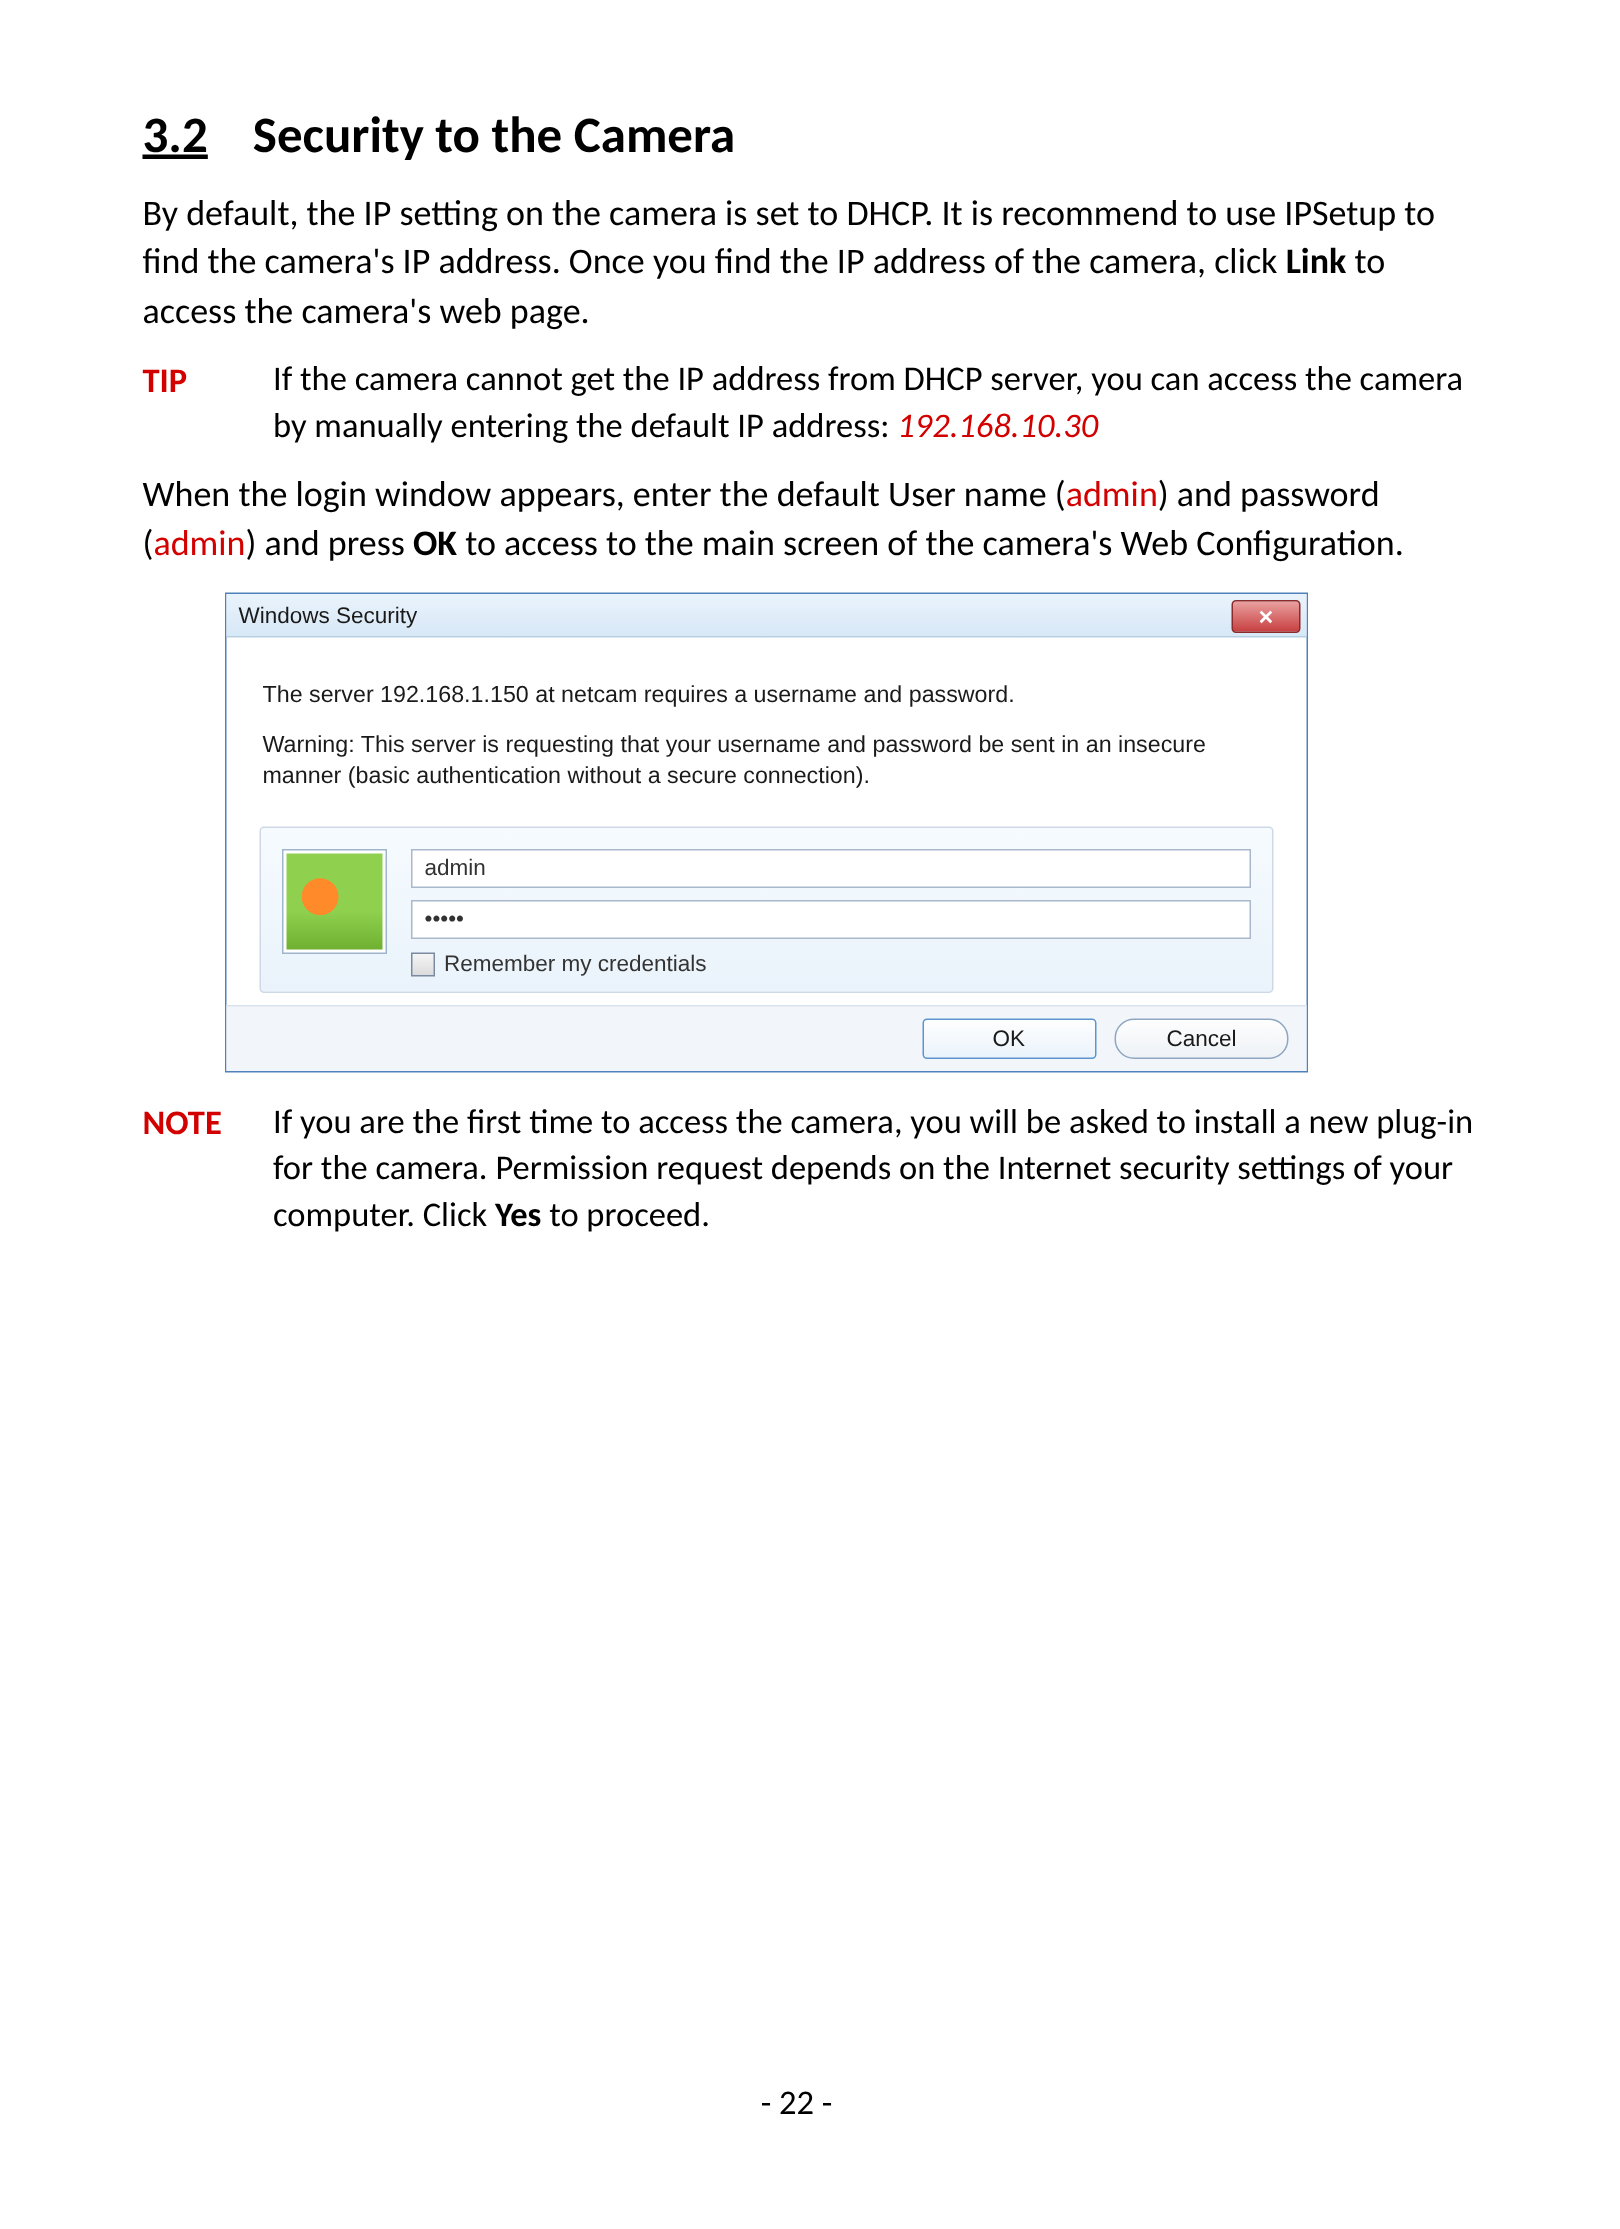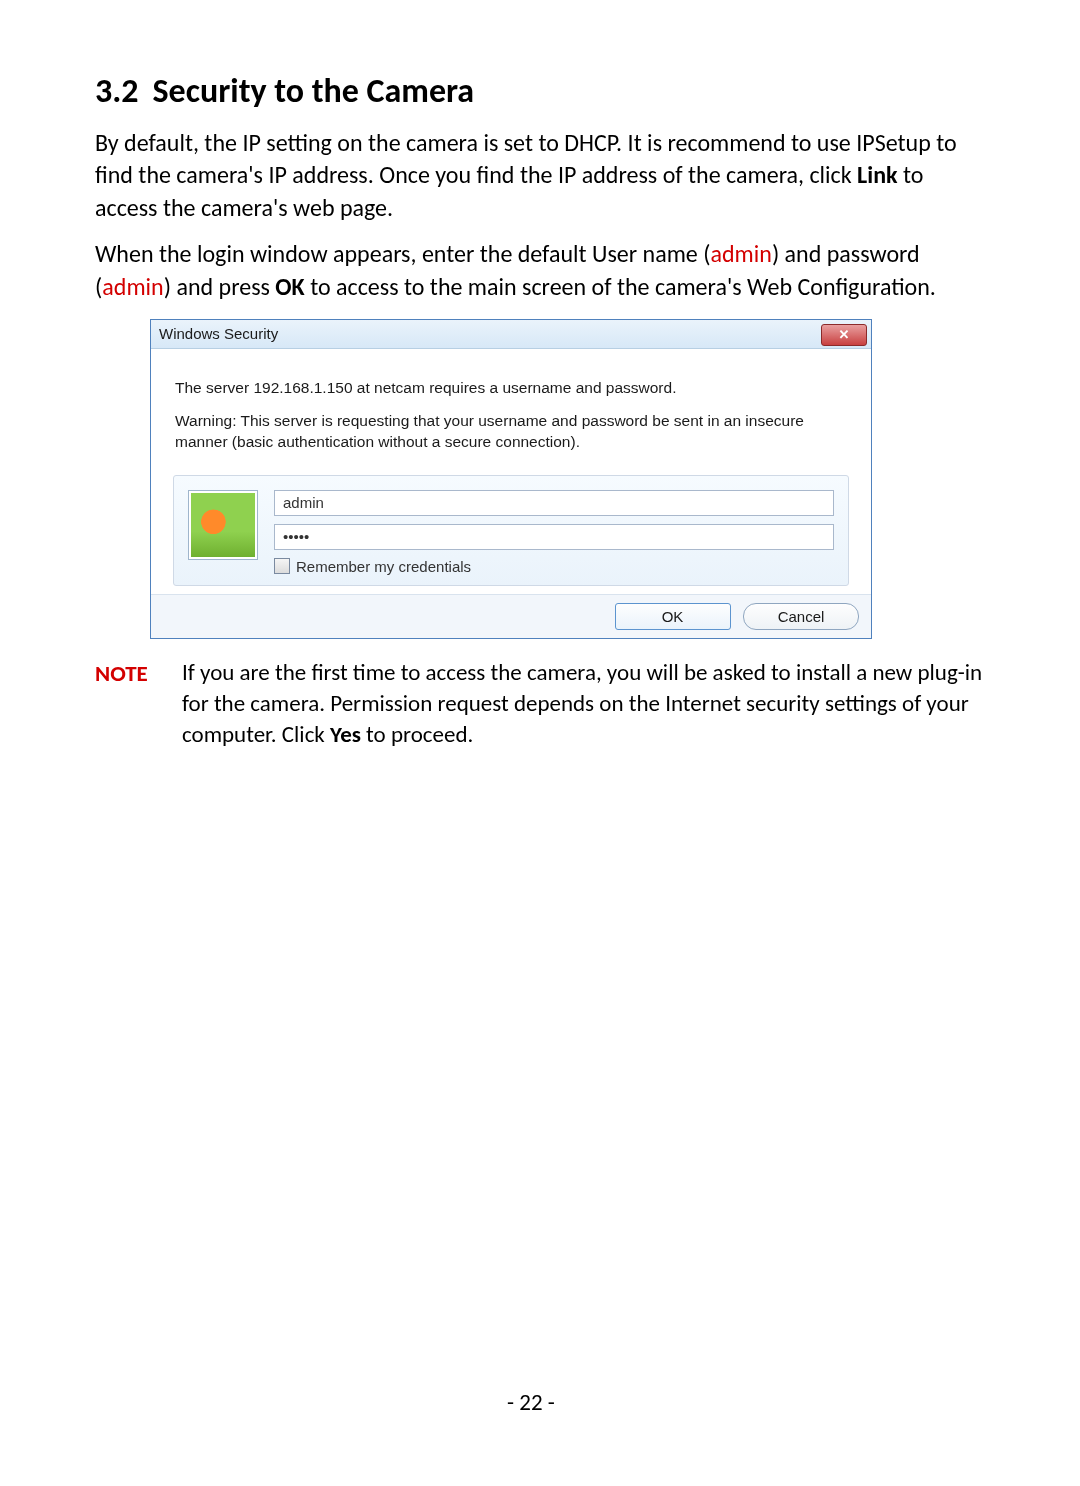--- a/index.html
+++ b/index.html
@@ -22,7 +22,7 @@
     margin: 0 0 16px 0;
     color: #000;
   }
-  h2.section .num { margin-right: 14px; }
+  h2.section .num { margin-right: 30px; text-decoration: underline; }
   p.body {
     font-size: 24px;
     line-height: 1.35;

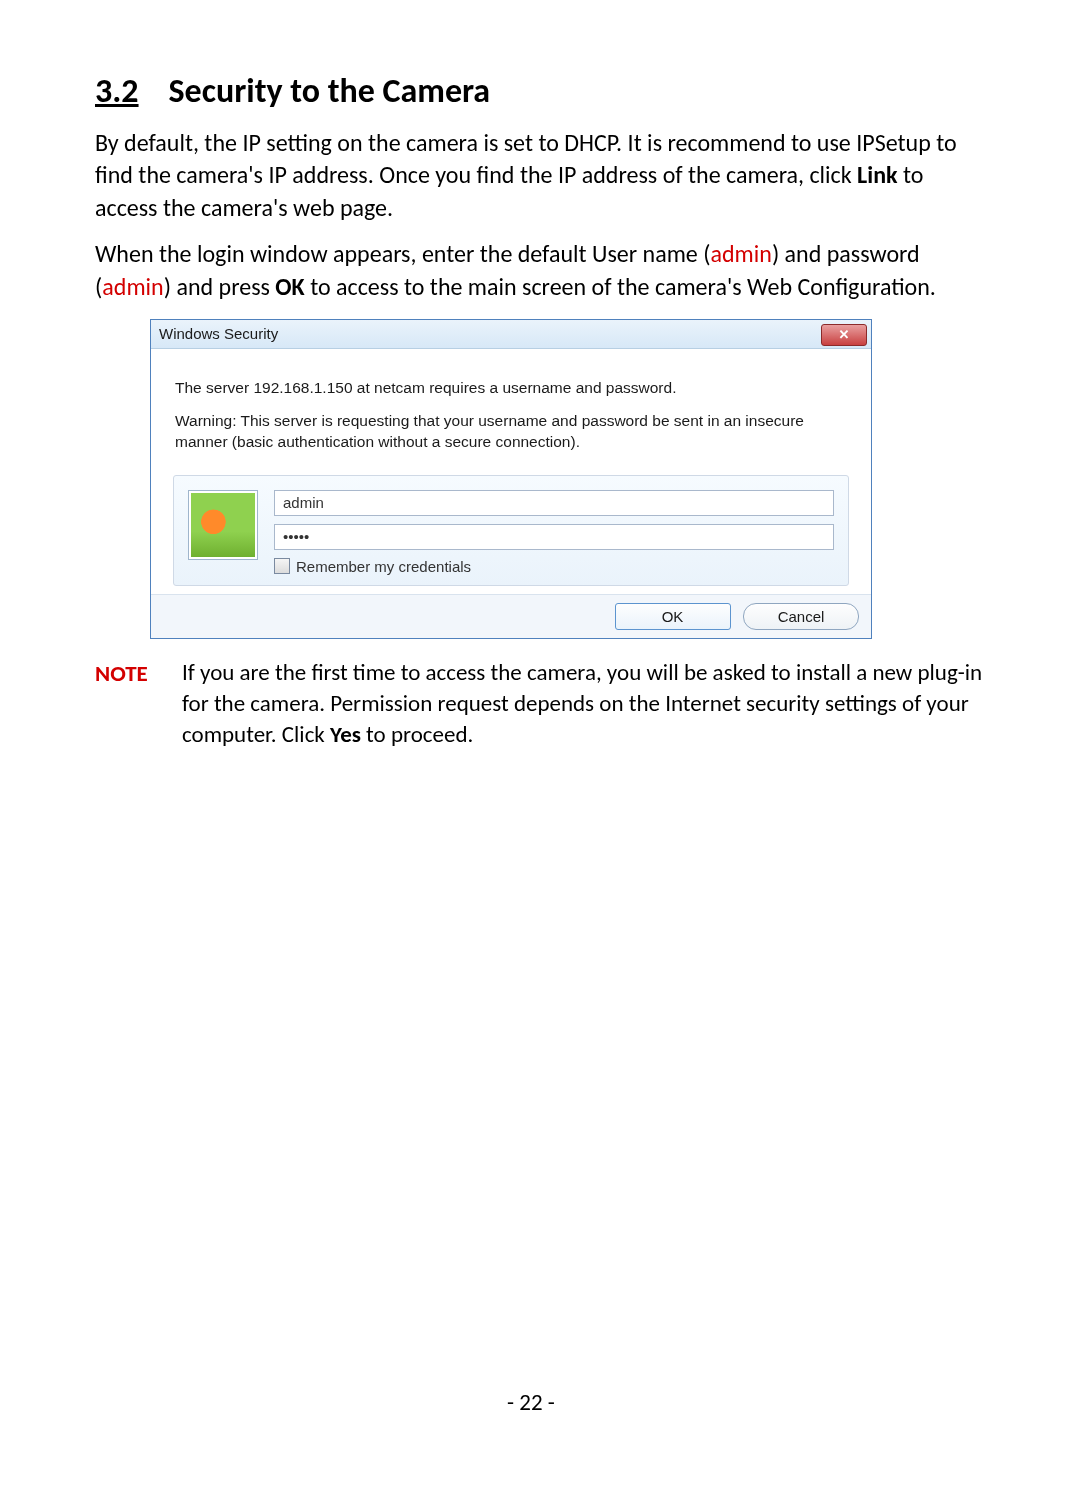--- a/index.html
+++ b/index.html
@@ -189,6 +189,12 @@
     <span>By default, the IP setting on the camera is set to DHCP. It is recommend to use IPSetup to find the camera's IP address. Once you find the IP address of the camera, click </span><span class="bold">Link</span><span> to access the camera's web page.</span>
   </p>
 
+  <div class="tip-row">
+    <div class="tip-label">TIP</div>
+    <div class="tip-text">
+      <span>If the camera cannot get the IP address from DHCP server, you can access the camera by manually entering the default IP address: </span><span class="ip">192.168.10.30</span>
+    </div>
+  </div>
 
   <p class="body">
     <span>When the login window appears, enter the default User name (</span><span class="red">admin</span><span>) and password (</span><span class="red">admin</span><span>) and press </span><span class="bold">OK</span><span> to access to the main screen of the camera's Web Configuration.</span>

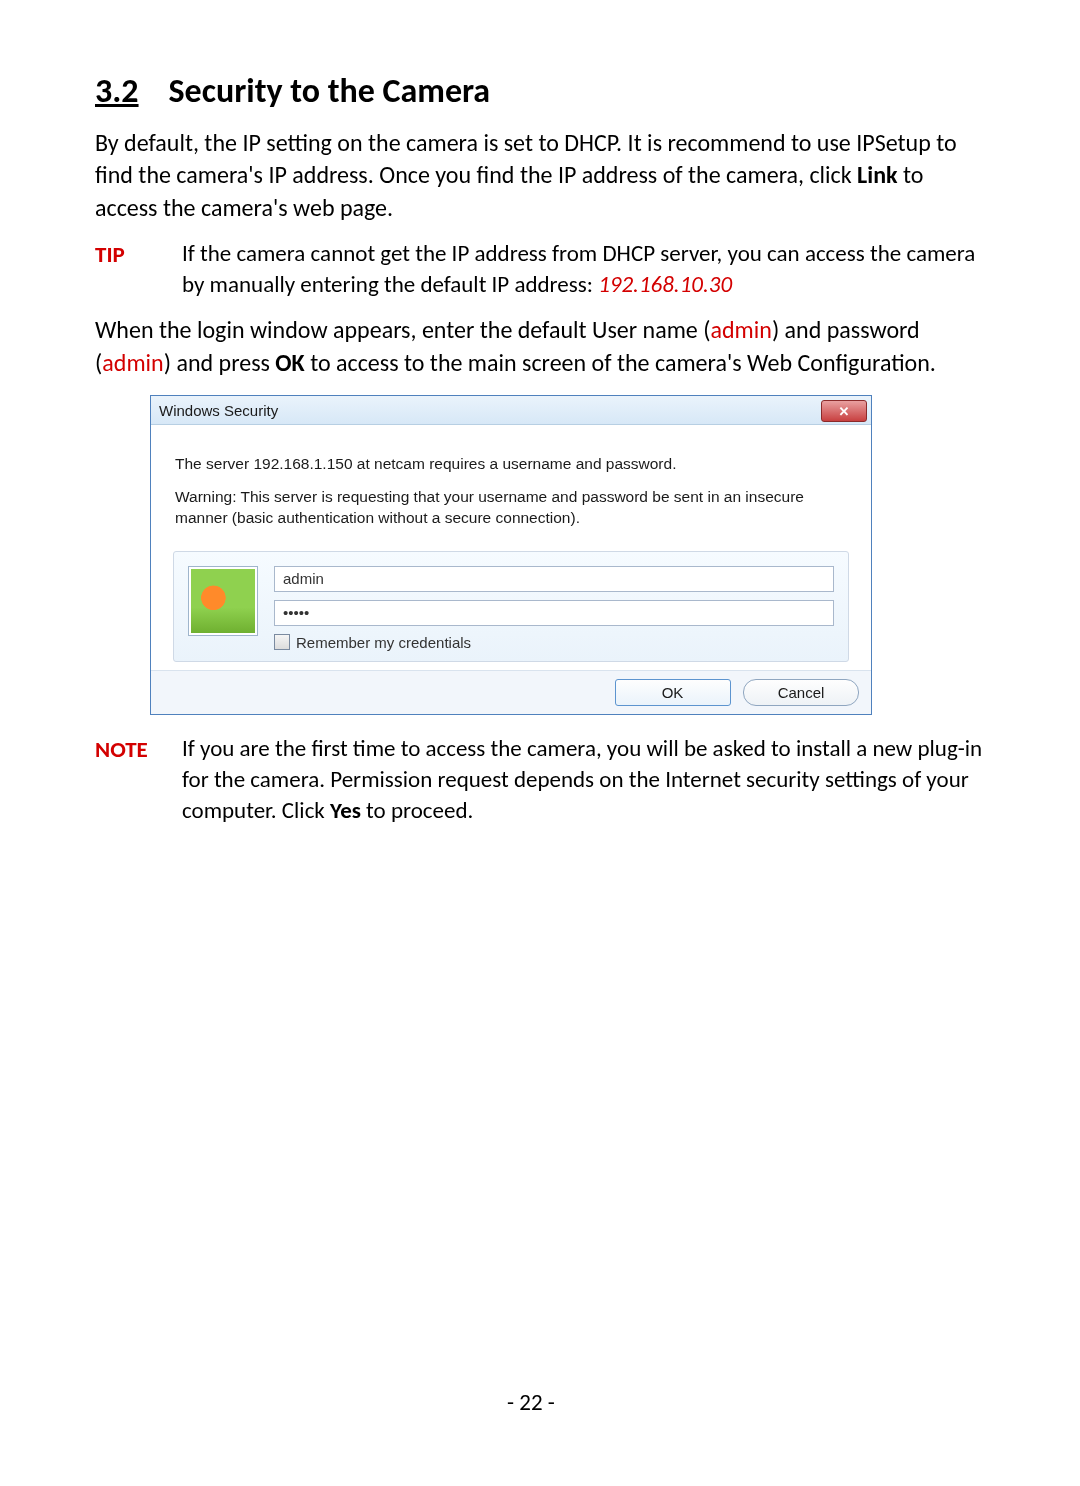--- a/index.html
+++ b/index.html
@@ -138,7 +138,7 @@
   }
   .cred-remember {
     display: flex;
-    align-items: center;
+    align-items: flex-end;
     gap: 6px;
     font-size: 15px;
     color: #333;

